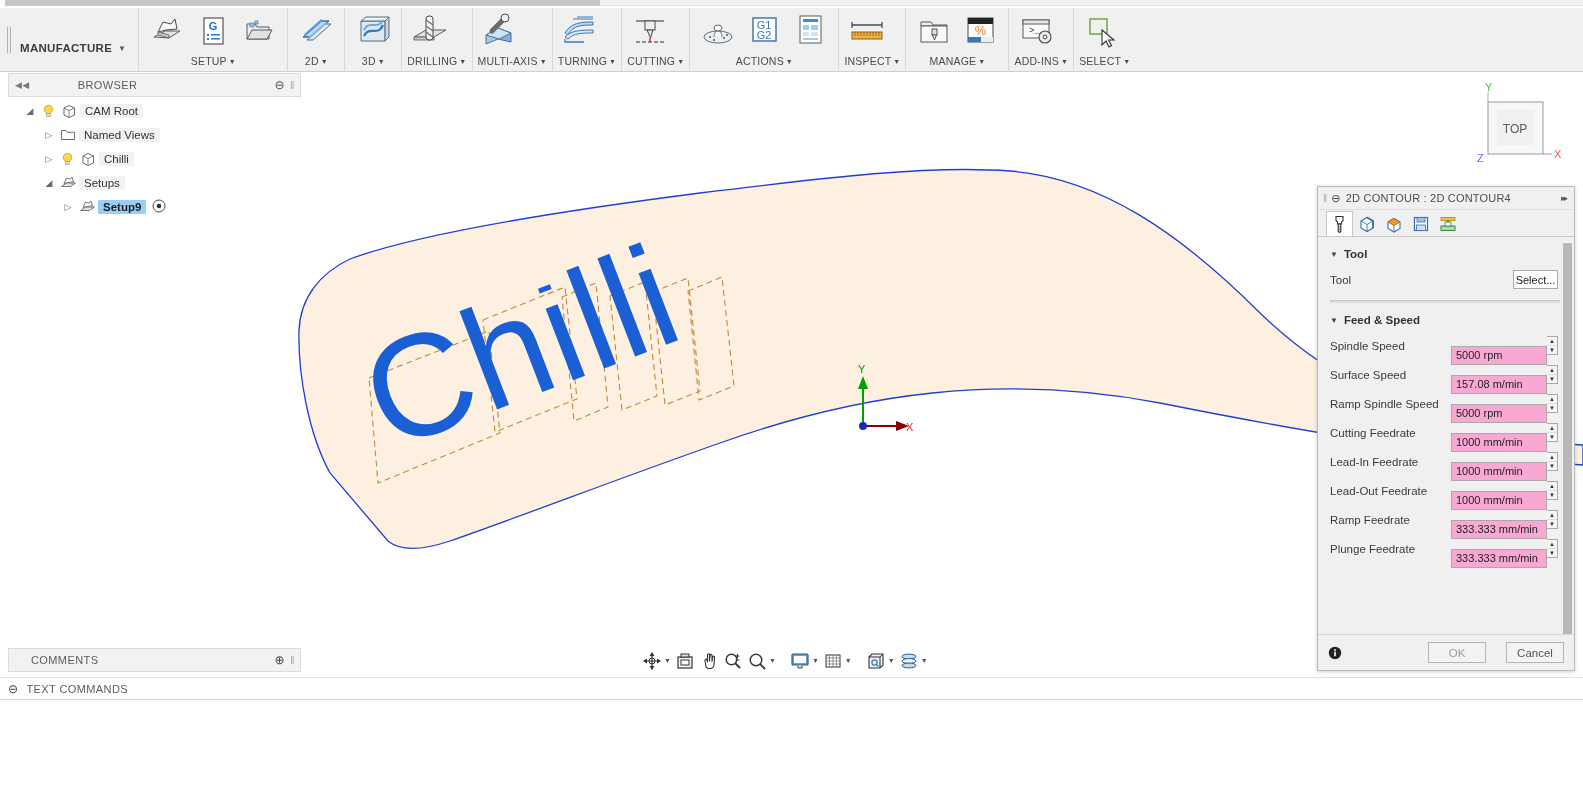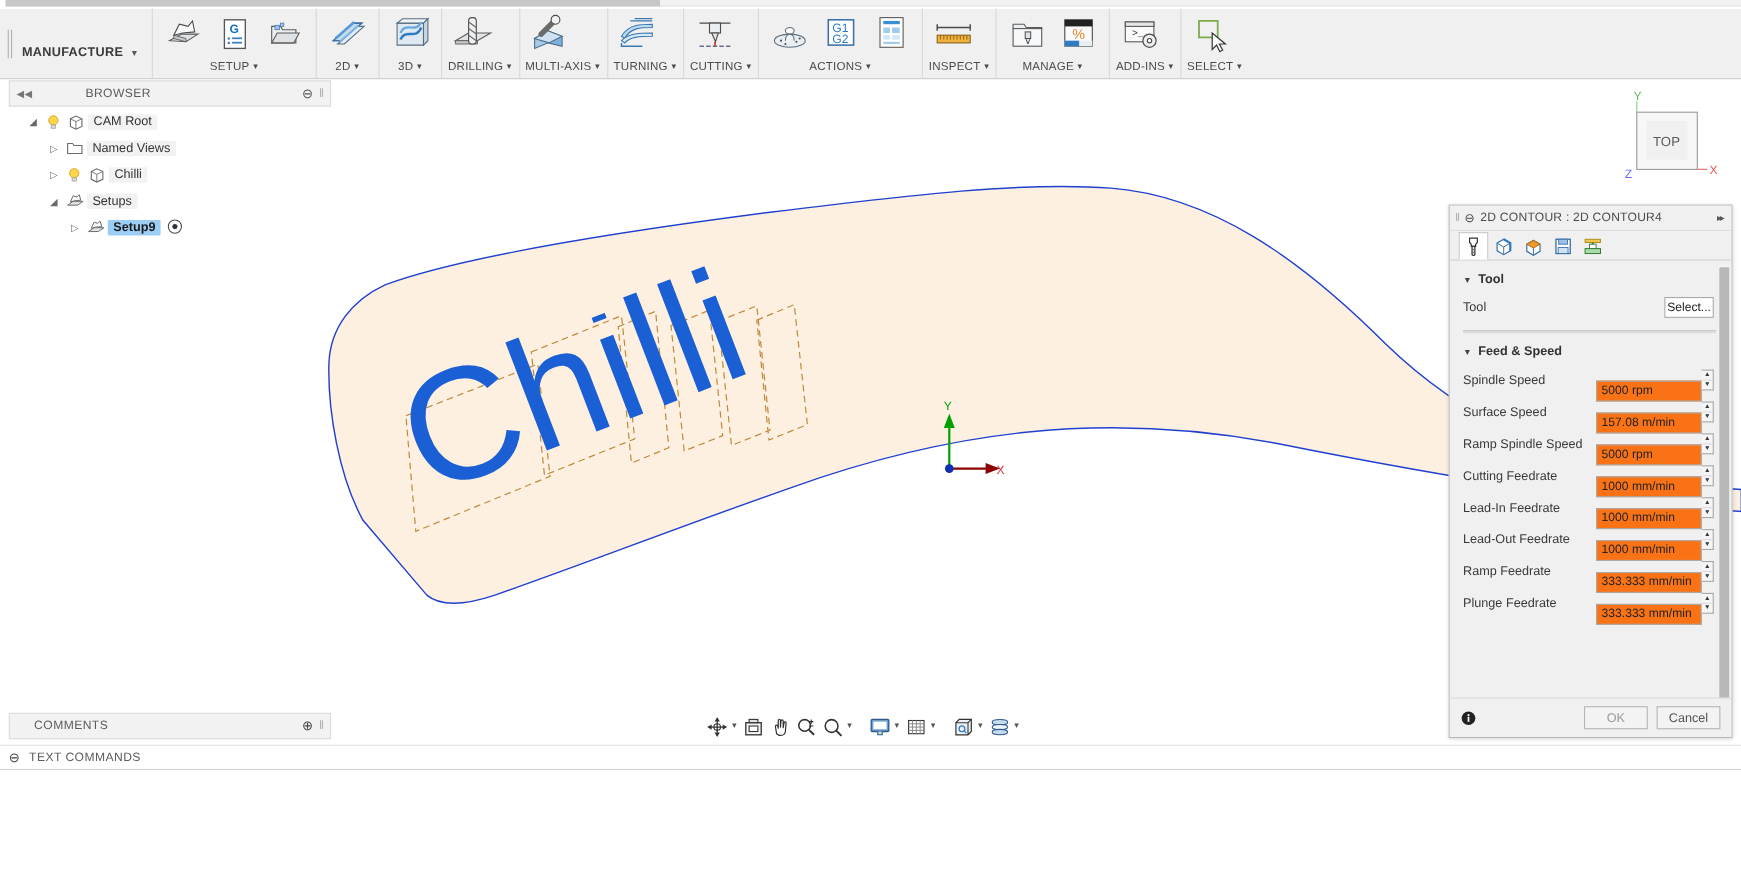--- a/index.html
+++ b/index.html
@@ -125,7 +125,7 @@
   .sect-head .tri { font-size:8px; margin-right:6px; color:#444; }
   .row { display:flex; align-items:center; height:29px; padding-left:12px; padding-right:16px; }
   .row .lab { flex:1; font-size:11.5px; color:#3a3a3a; }
-  .row .field { width:92px; height:19px; background:#f97316; border:1px solid #a9a9a9;
+  .row .field { width:92px; height:19px; background:#f9a8d4; border:1px solid #a9a9a9;
                 display:flex; align-items:center; padding-left:4px; font-size:11px; color:#222;margin-top:19px; }
   .row .field.wide { width:96px; }
   .row .spin { width:11px; height:19px; border:1px solid #a9a9a9; border-left:none;

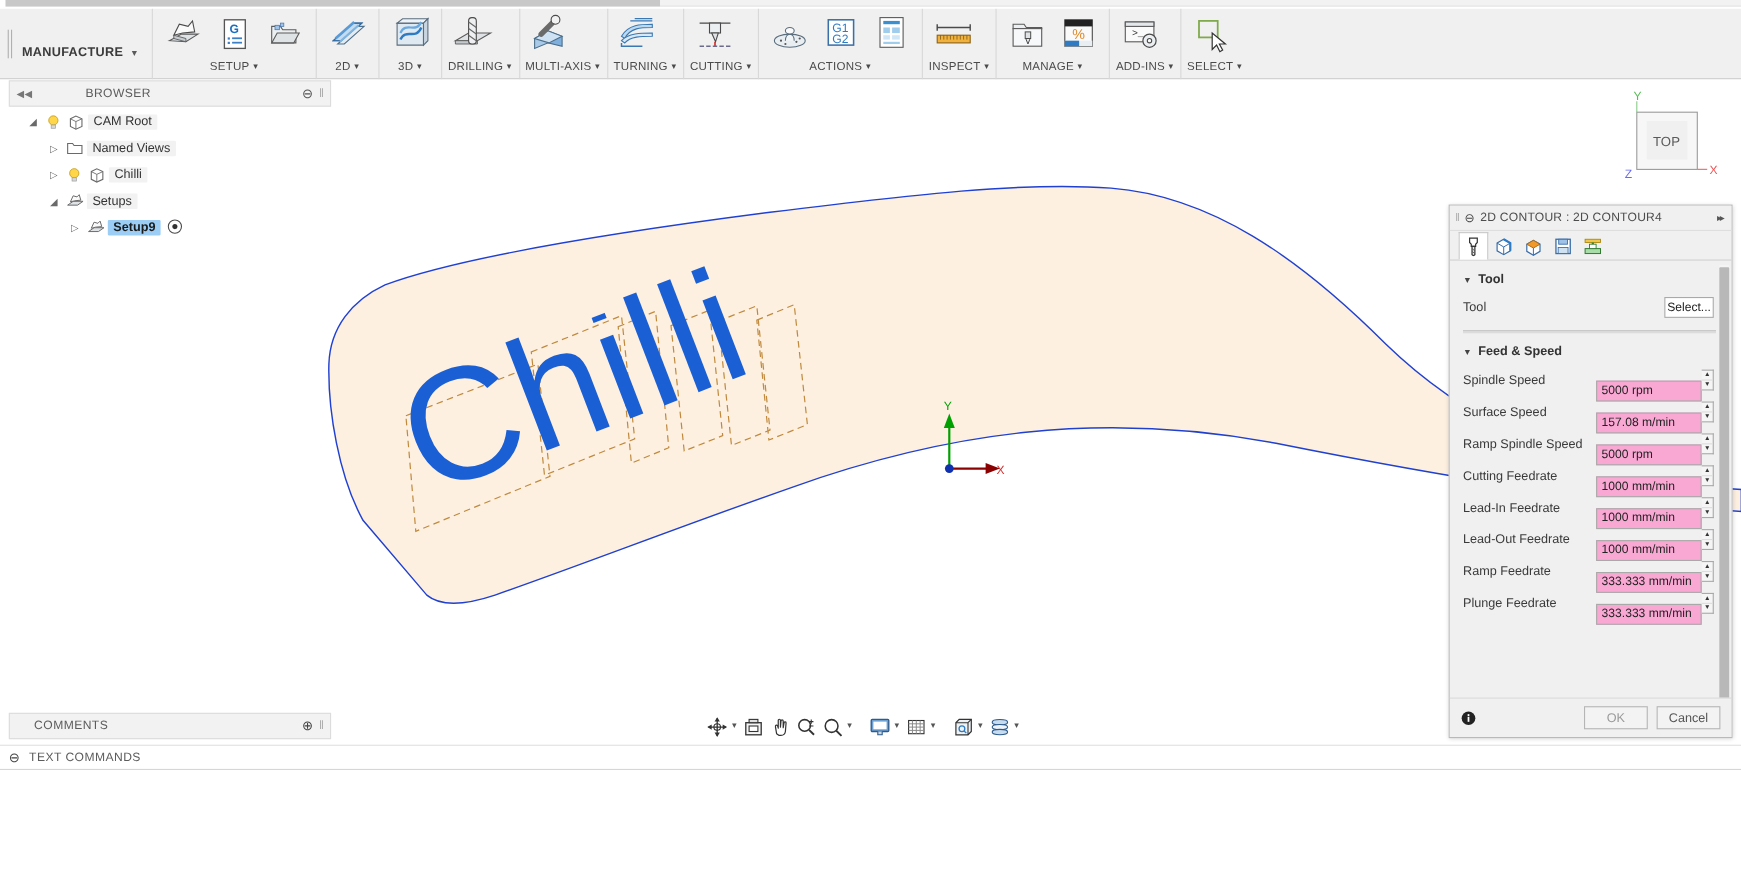--- a/index.html
+++ b/index.html
@@ -148,7 +148,7 @@
   .dlg-foot .sp { flex:1; }
   .fbtn { width:58px; height:21px; border:1px solid #b5b5b5; background:#f3f3f3;
           display:flex; align-items:center; justify-content:center;
-          font-size:11.5px; color:#9a9a9a; margin-left:8px; }
+          font-size:11.5px; color:#9a9a9a; margin-left:20px; }
   .fbtn.cancel { color:#555; }
 </style>
 </head>

